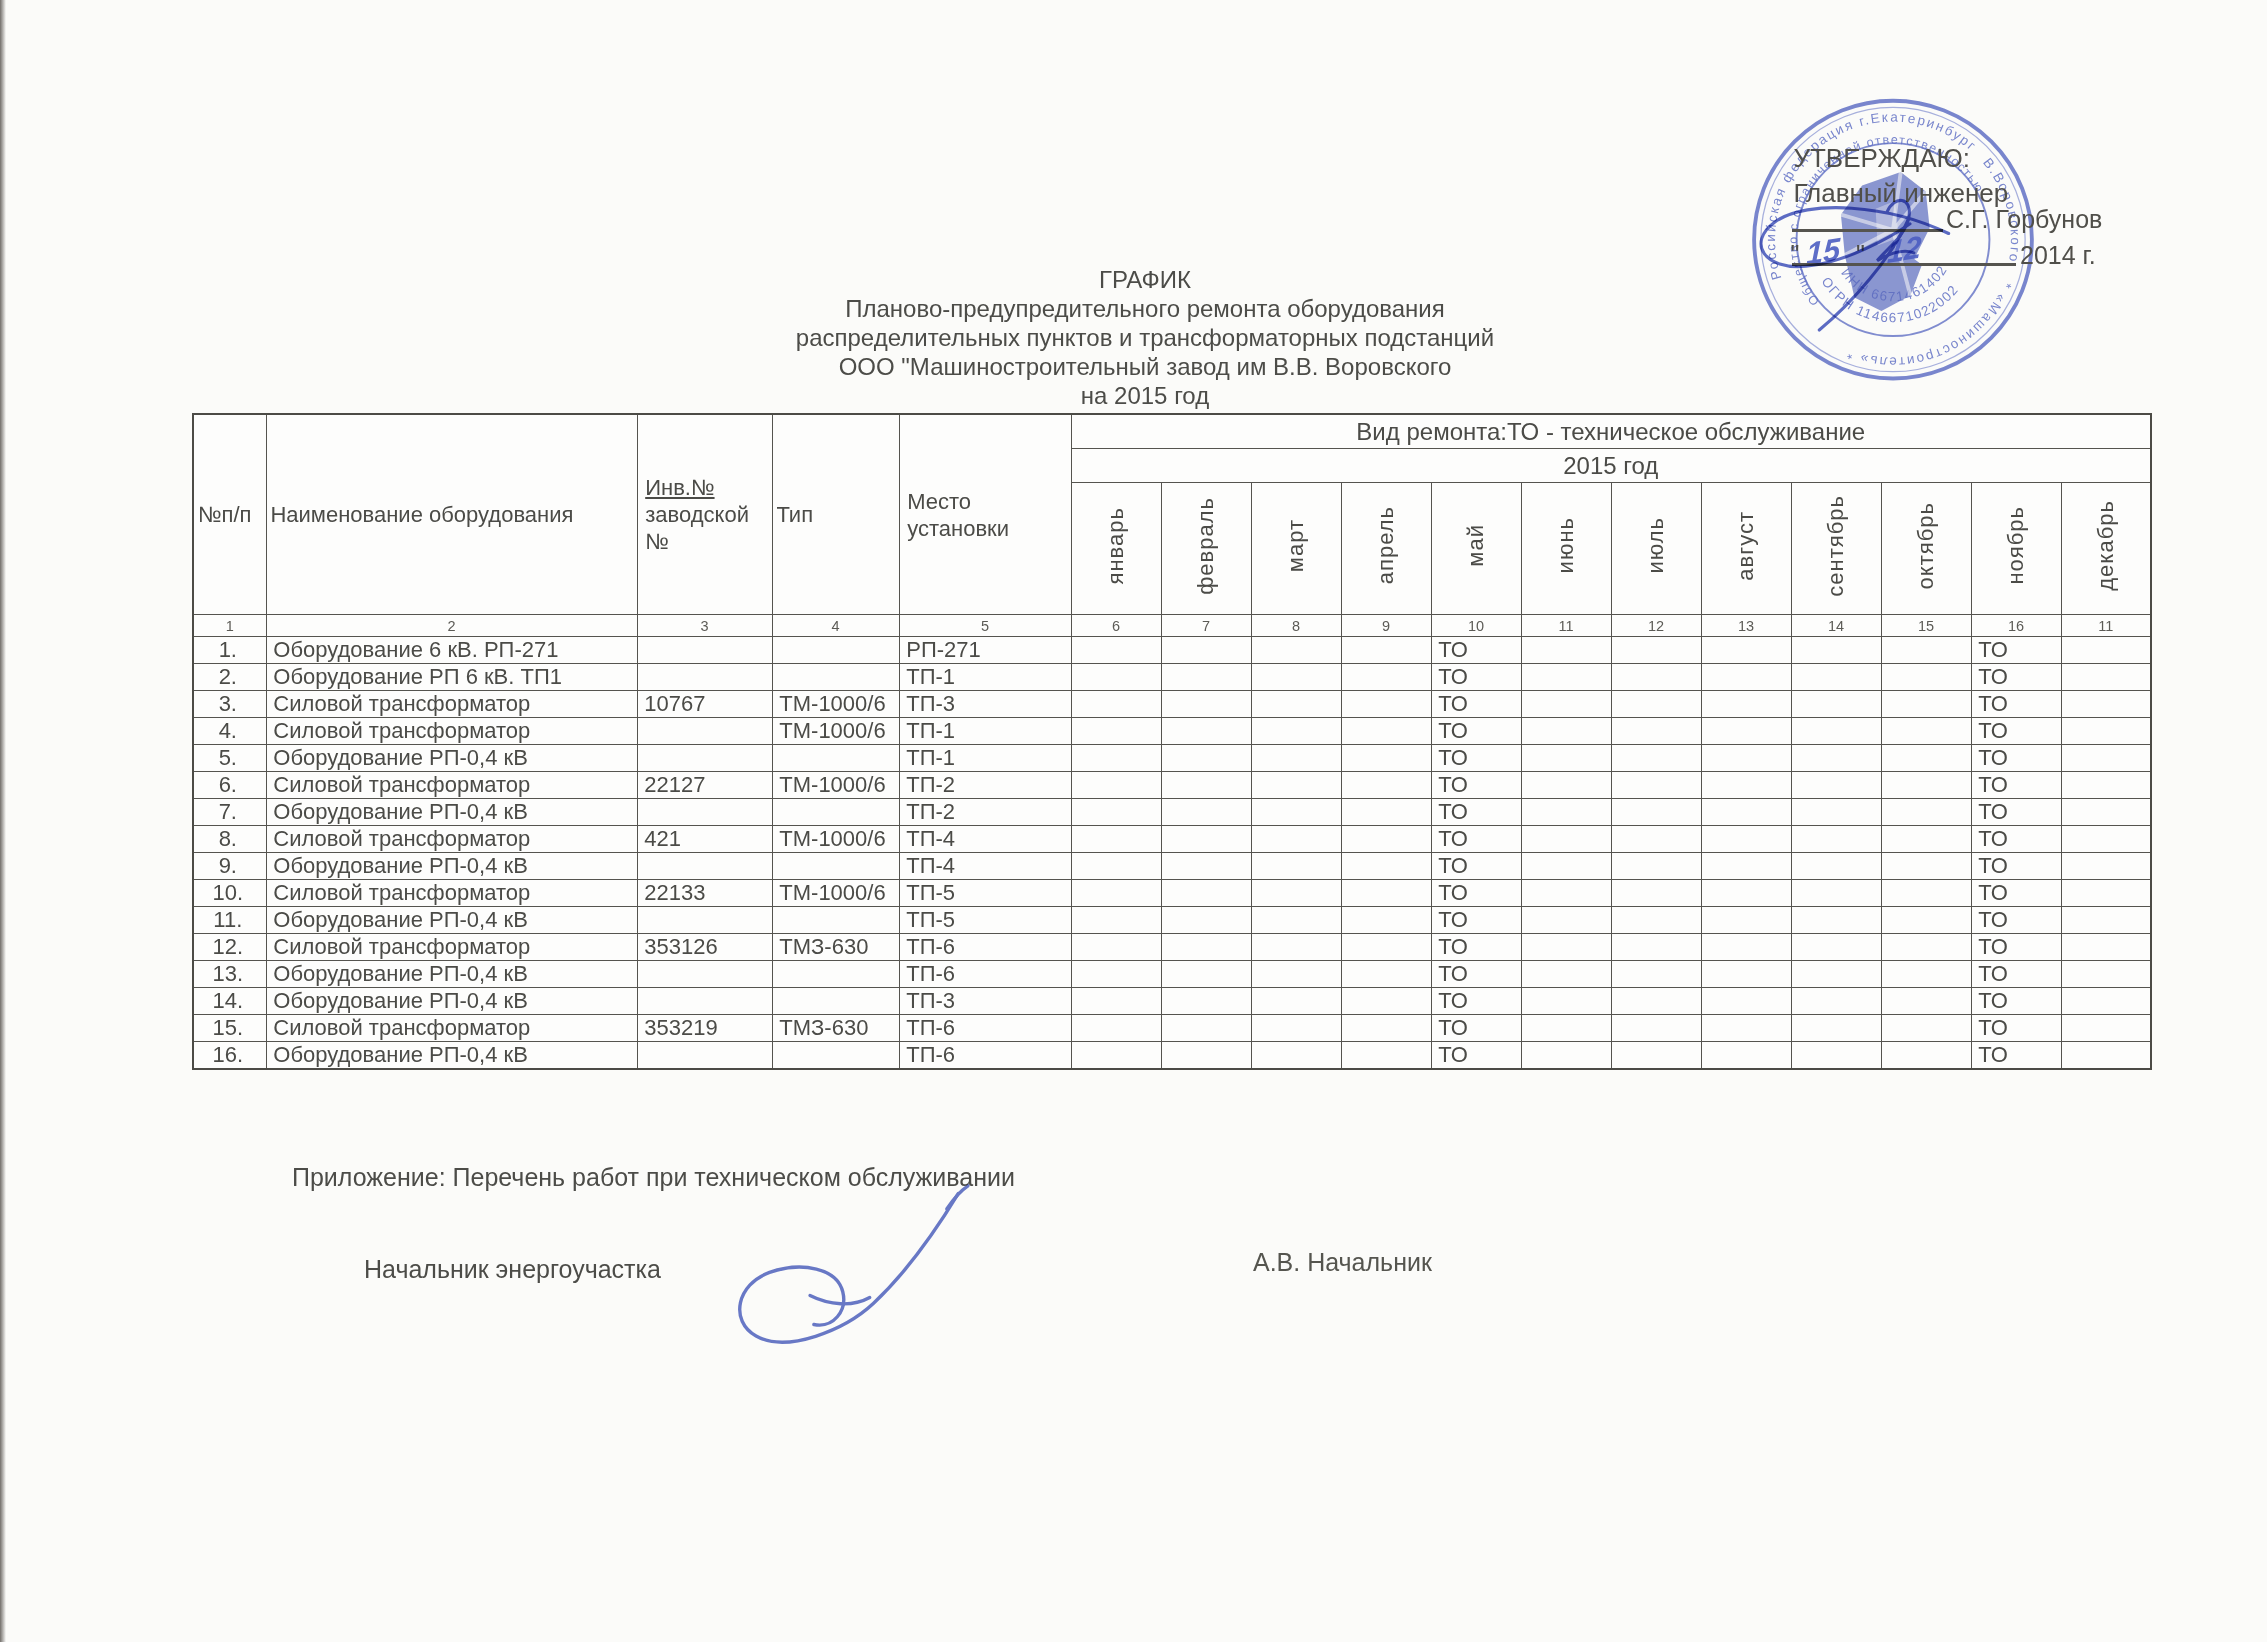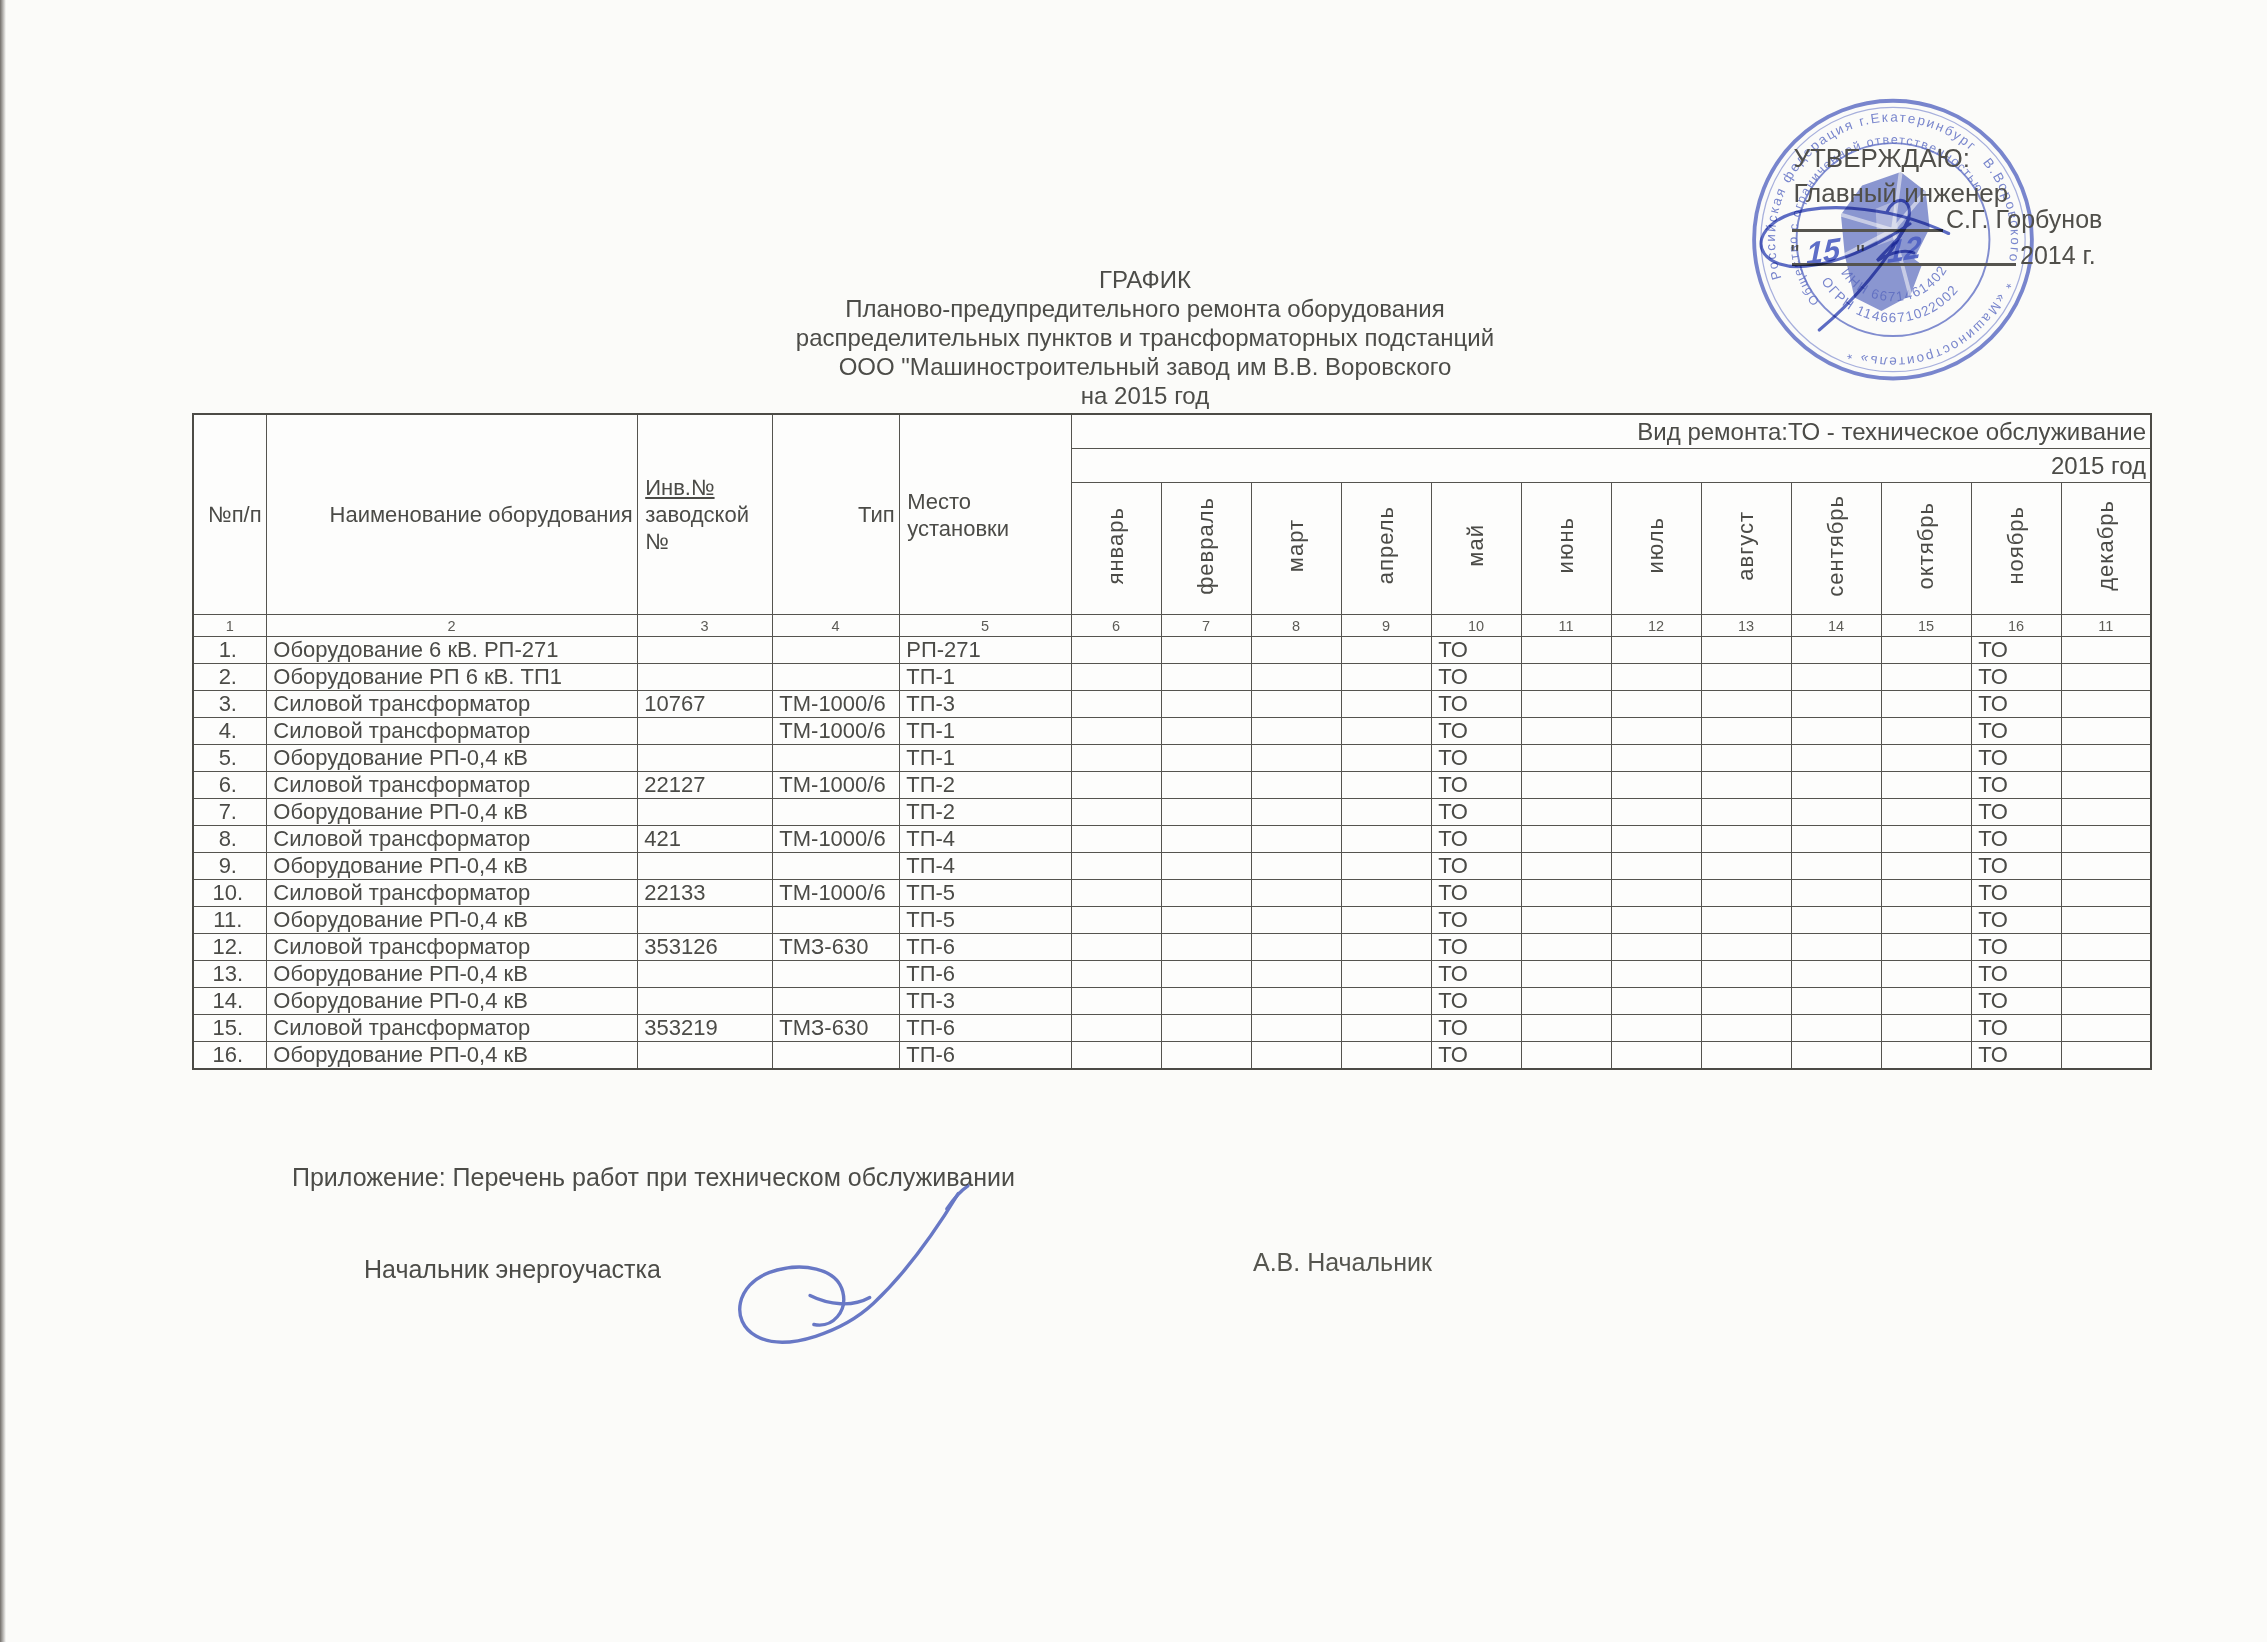--- a/index.html
+++ b/index.html
@@ -60,7 +60,7 @@
     font-weight:normal;
   }
   table.schedule{border:2.9px solid #4c4b46;}
-  .hdr-main{font-weight:bold;font-size:24px;text-align:right;height:33px;}
+  .hdr-main{font-weight:bold;font-size:24px;text-align:center;height:33px;}
   .hdr-left{text-align:right;vertical-align:middle;}
   .hdr-left.al{text-align:left;padding-left:7.7px;}
   .hdr-months th{height:131px;vertical-align:middle;text-align:center;}

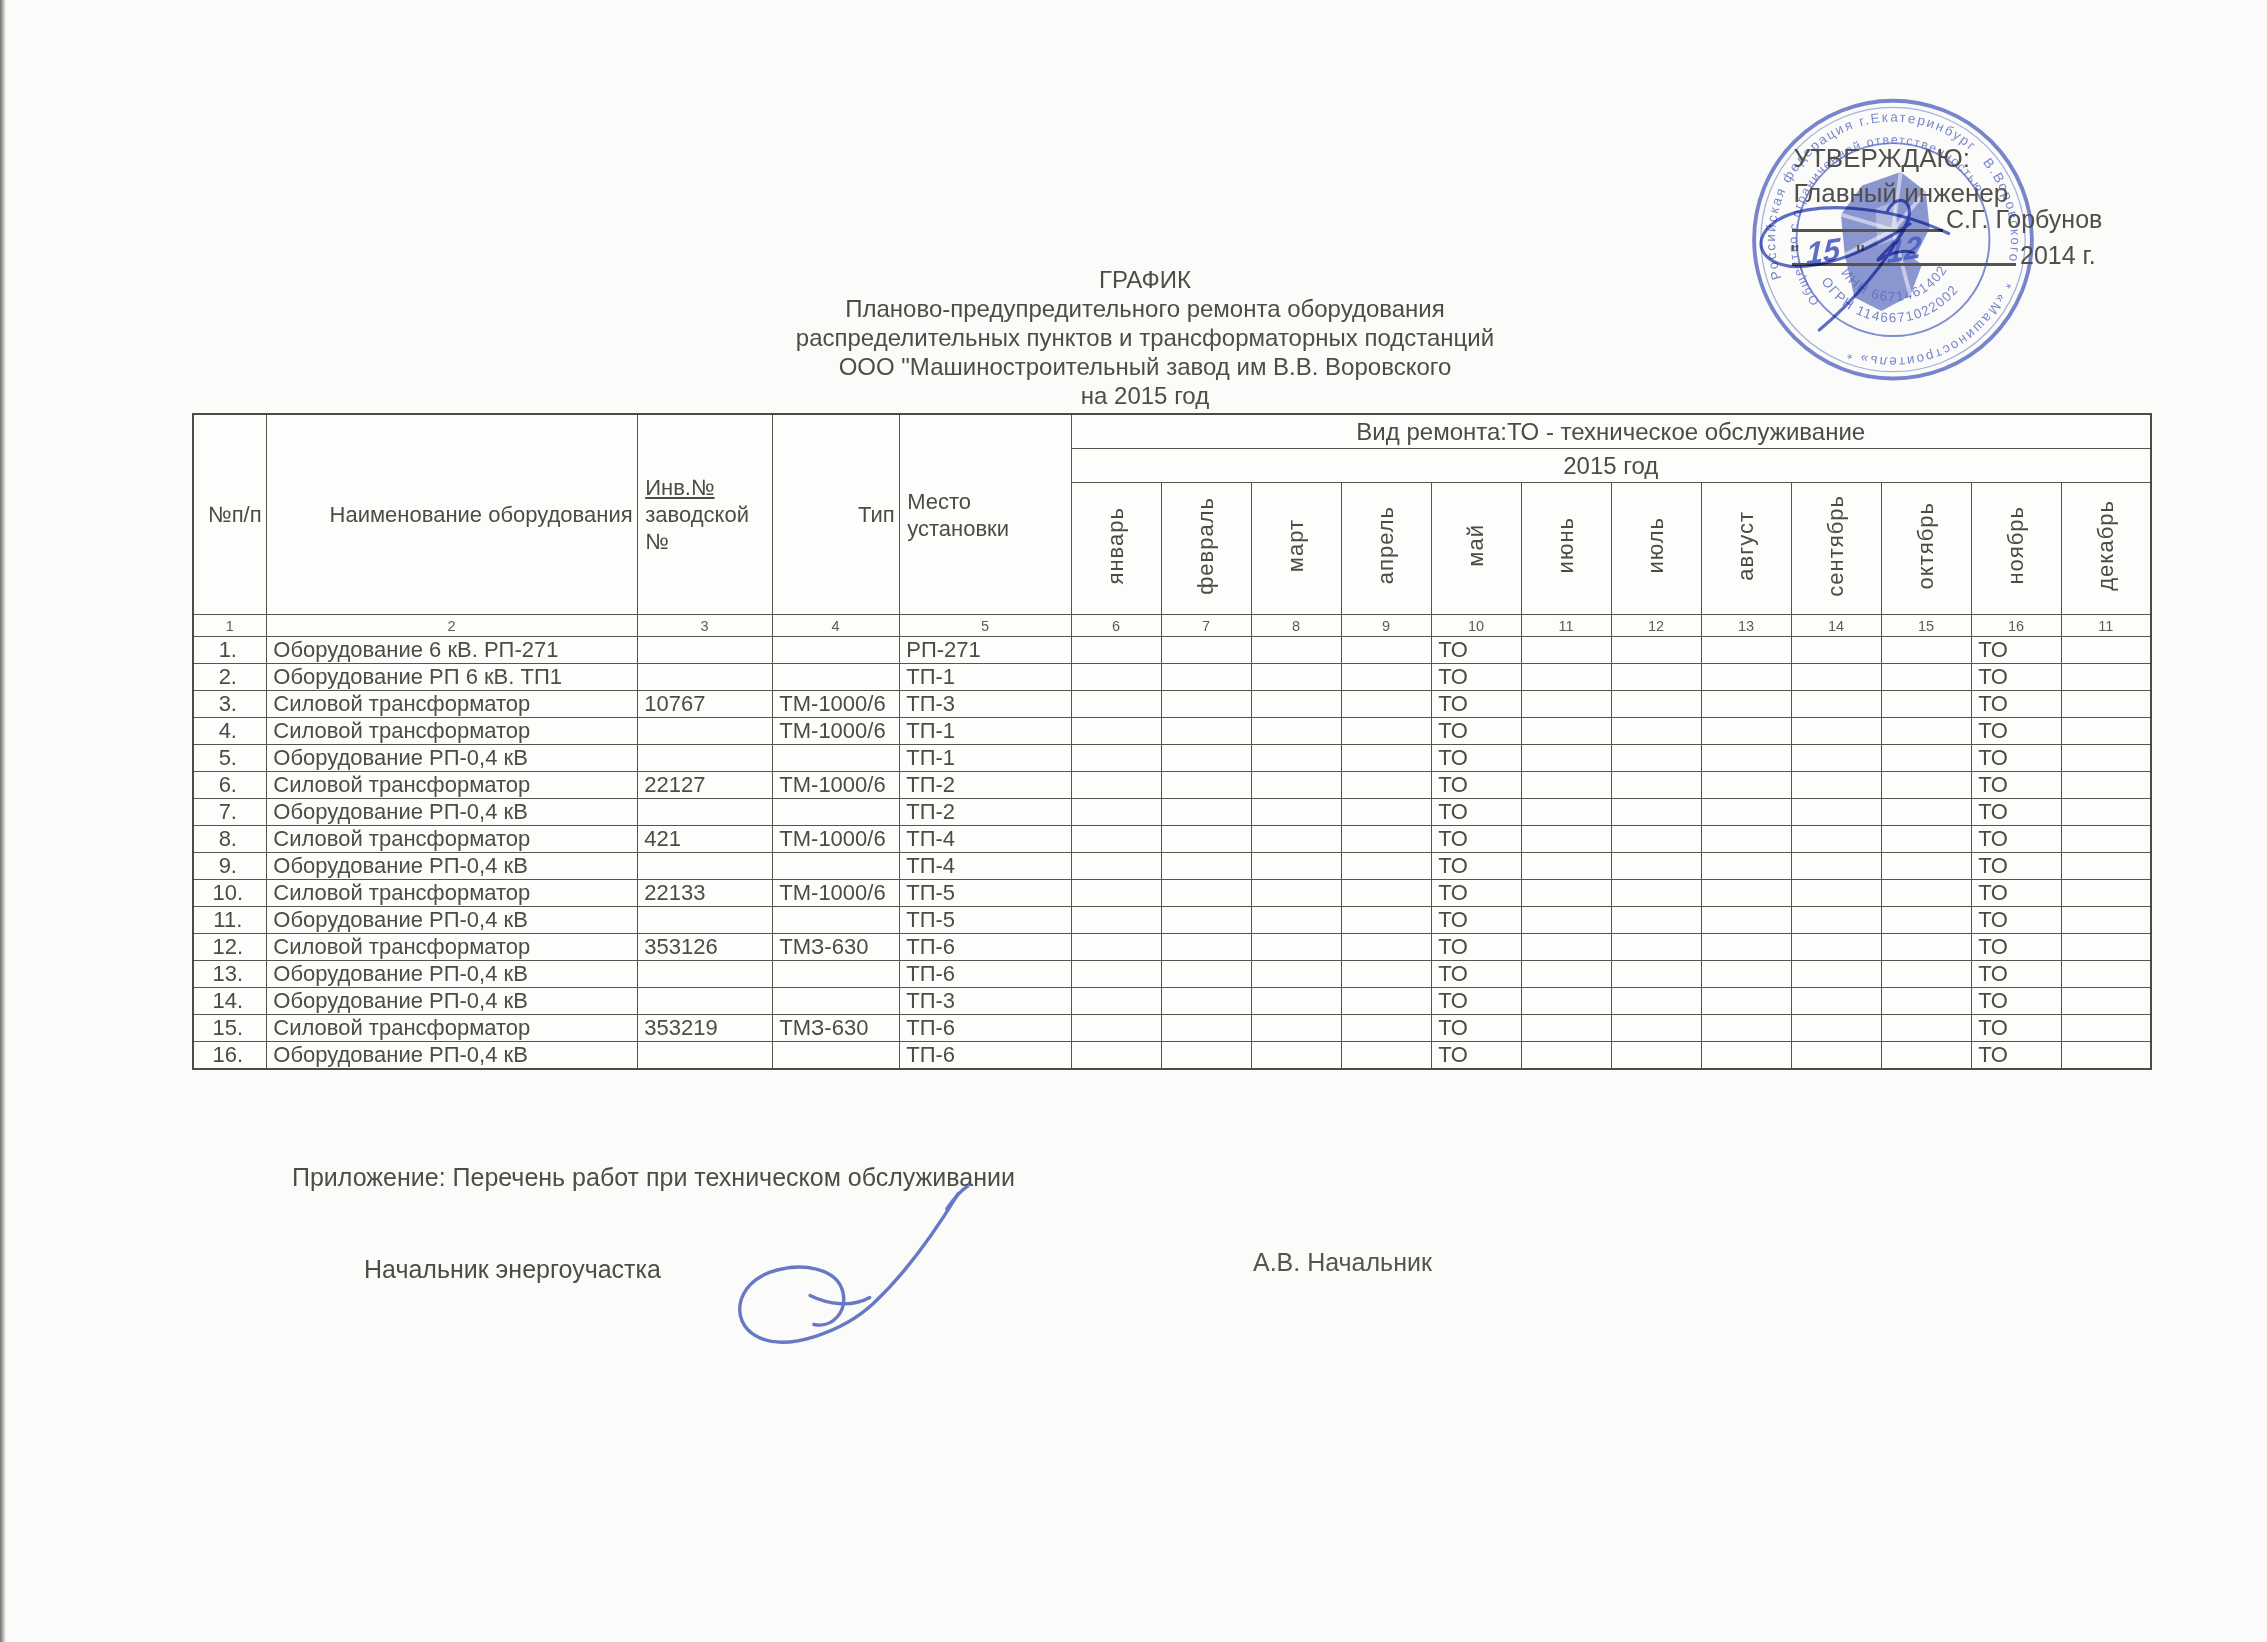--- a/index.html
+++ b/index.html
@@ -61,7 +61,7 @@
   }
   table.schedule{border:2.9px solid #4c4b46;}
   .hdr-main{font-weight:bold;font-size:24px;text-align:center;height:33px;}
-  .hdr-left{text-align:right;vertical-align:middle;}
+  .hdr-left{text-align:left;vertical-align:middle;}
   .hdr-left.al{text-align:left;padding-left:7.7px;}
   .hdr-months th{height:131px;vertical-align:middle;text-align:center;}
   .vtext{

